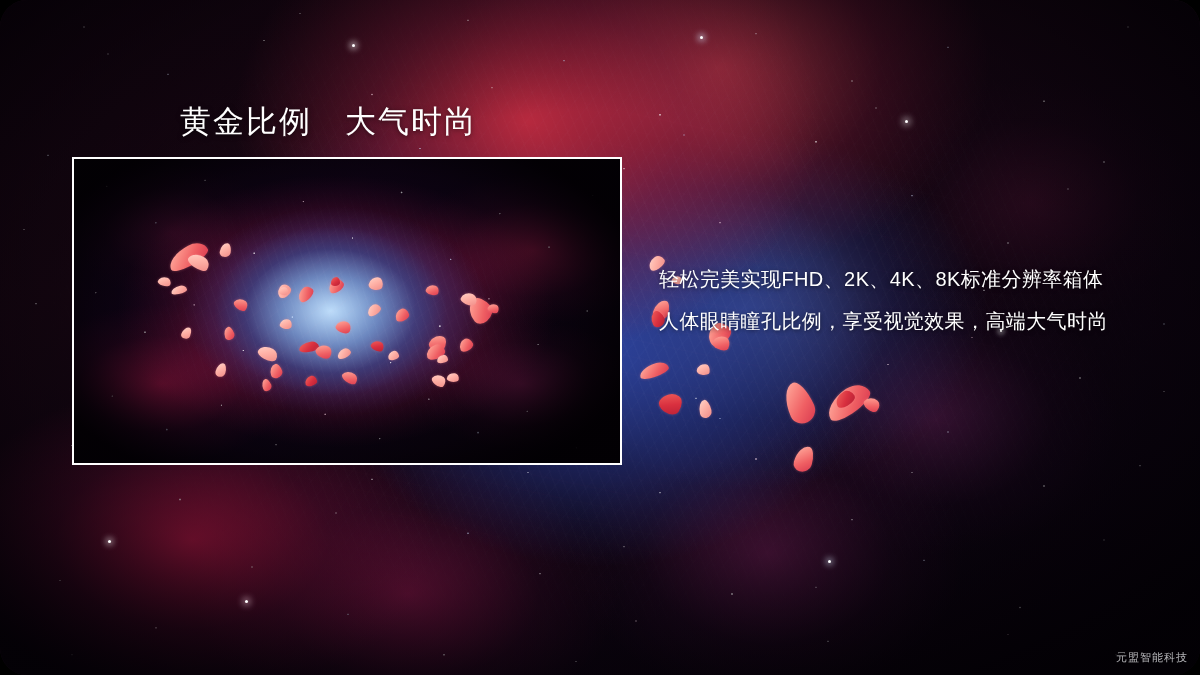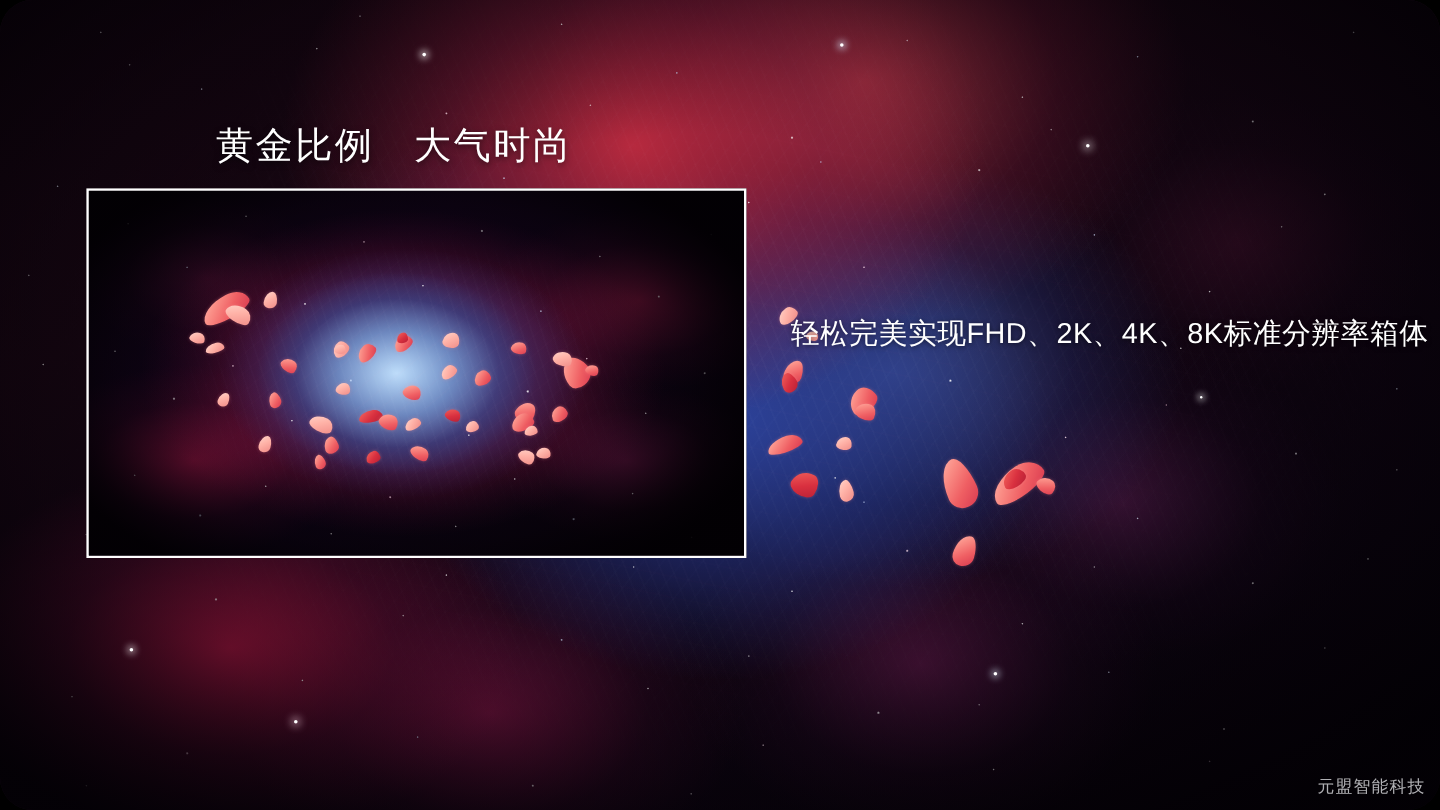--- a/index.html
+++ b/index.html
@@ -255,7 +255,7 @@
   }
   #body-text .line{
     color:#ffffff;
-    font-size:24px;
+    font-size:20px;
     line-height:42px;
     letter-spacing:.4px;
     white-space:pre;

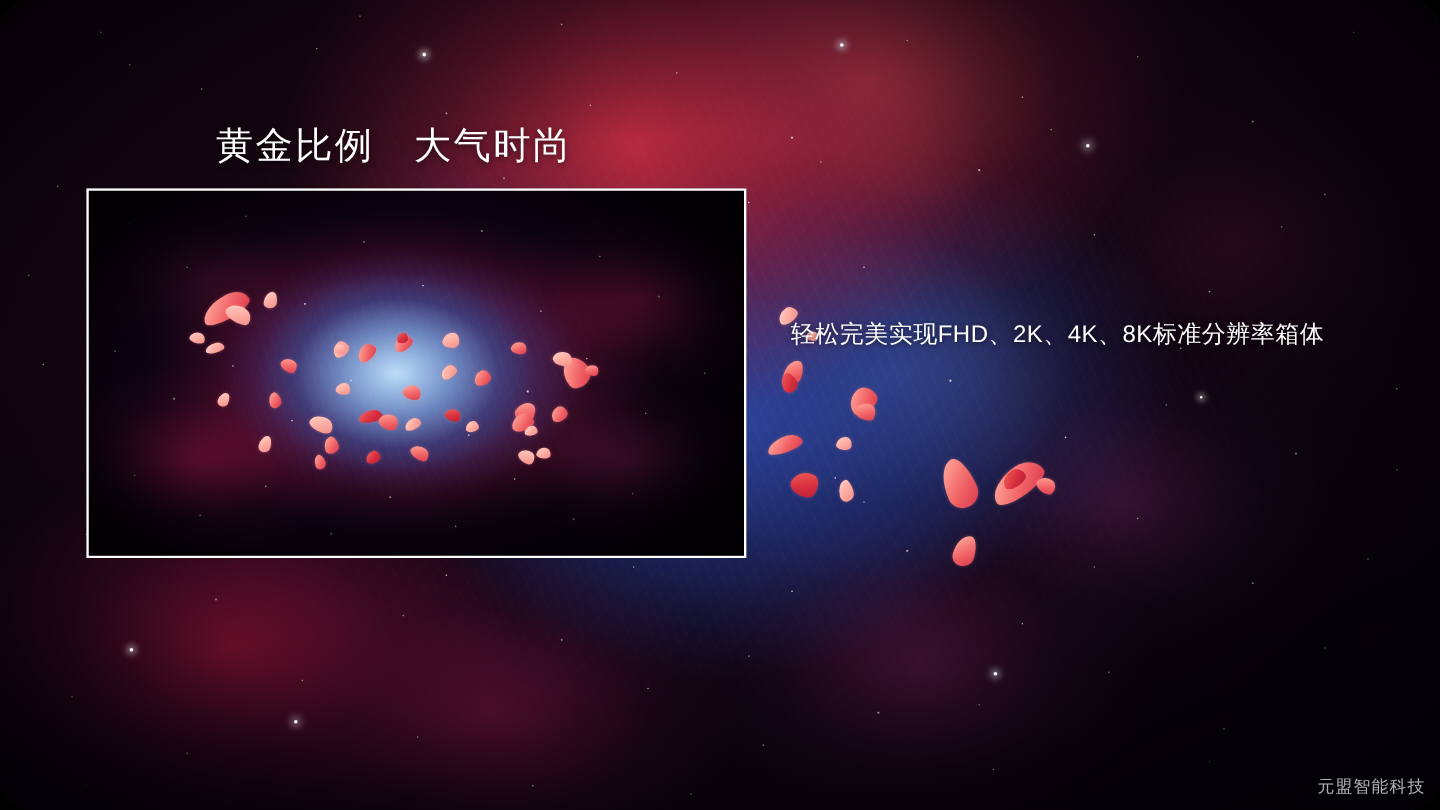--- a/index.html
+++ b/index.html
@@ -360,6 +360,7 @@
 
   <div id="body-text">
     <div class="line">轻松完美实现FHD、2K、4K、8K标准分辨率箱体</div>
+    <div class="line">人体眼睛瞳孔比例，享受视觉效果，高端大气时尚</div>
   </div>
 
   <div id="watermark">元盟智能科技</div>

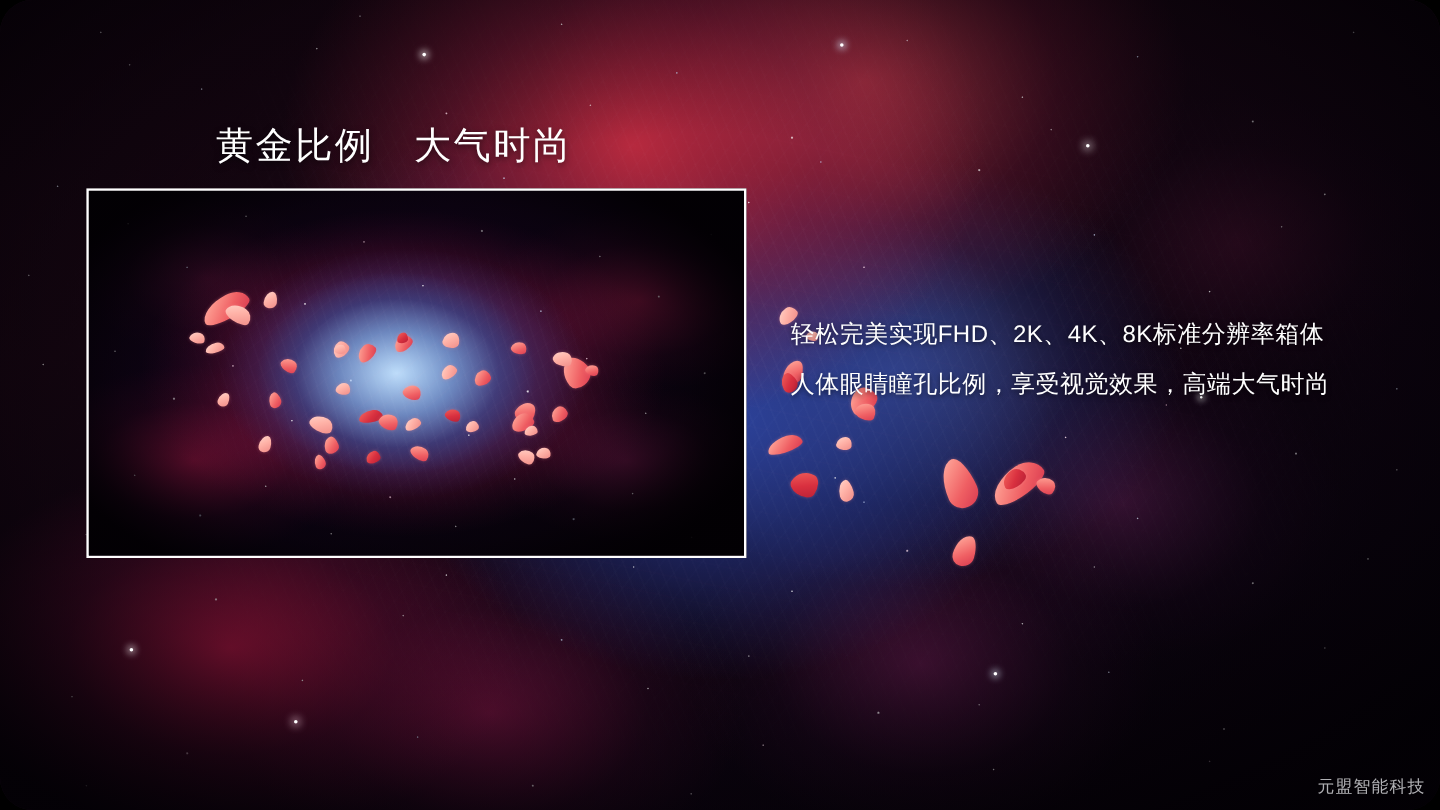--- a/index.html
+++ b/index.html
@@ -266,7 +266,7 @@
   #watermark{
     position:absolute;right:12px;bottom:10px;
     color:rgba(225,225,230,0.78);
-    font-size:14px;
+    font-size:11px;
     letter-spacing:1px;
     white-space:pre;
   }

